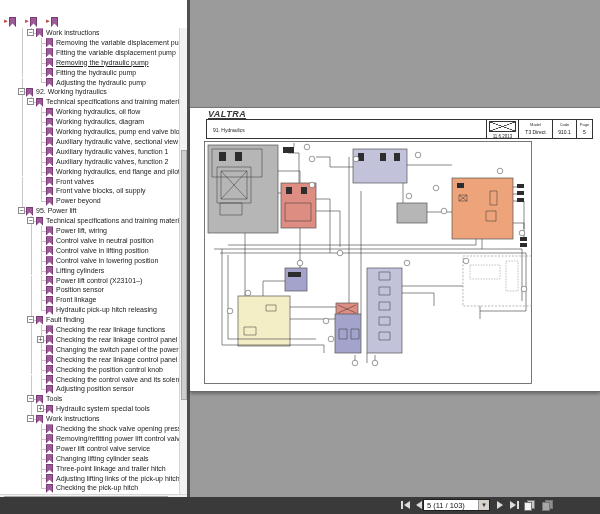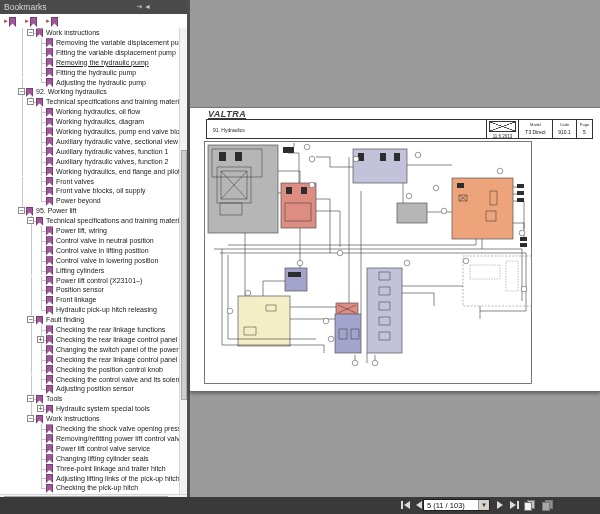--- a/index.html
+++ b/index.html
@@ -73,10 +73,6 @@
 <div id="app">
 
   <div id="bookmarks-panel">
-    <div id="bm-header">
-      <span>Bookmarks</span>
-      <span id="bm-header-icons"><span>⇥</span><span>◄</span></span>
-    </div>
     <div id="bm-toolbar">
       <span class="bm-tool" style="left:4px">
           <span class="mini-arrow">►</span>

